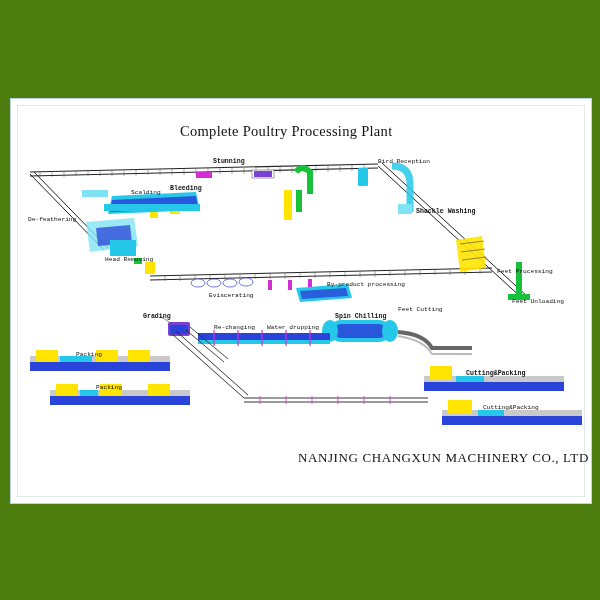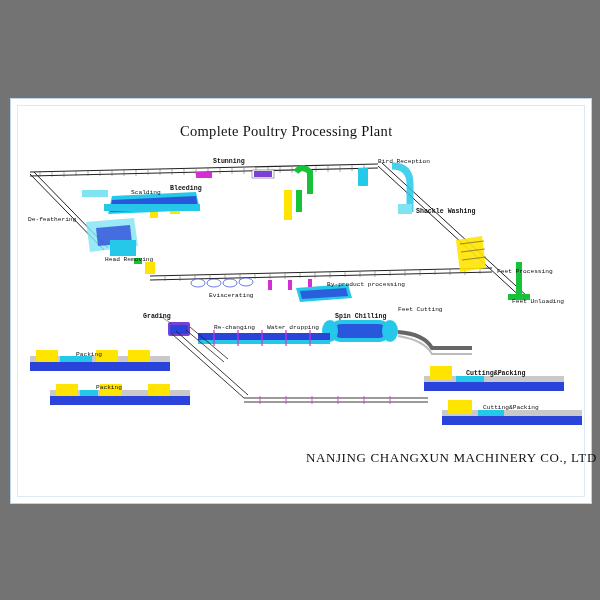--- a/index.html
+++ b/index.html
@@ -4,7 +4,7 @@
 <style>
   html,body{margin:0;padding:0;background:#ffffff;}
   body{width:600px;height:600px;font-family:"Liberation Sans",sans-serif;}
-  #stage{position:relative;width:600px;height:600px;overflow:hidden;background:#737373;}
+  #stage{position:relative;width:600px;height:600px;overflow:hidden;background:#4d7c0f;}
   #frame{position:absolute;left:10px;top:98px;width:580px;height:404px;border:1px solid #bcd4e6;background:#fff;}
   #inner{position:absolute;left:6px;top:6px;width:566px;height:390px;border:1px solid #dfe9f2;background:#fff;}
   .t{position:absolute;font-family:"Liberation Mono",monospace;color:#111;white-space:nowrap;}

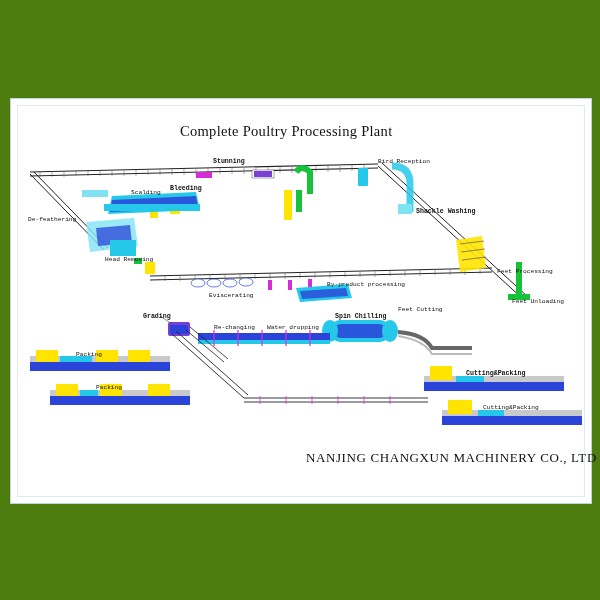--- a/index.html
+++ b/index.html
@@ -34,7 +34,7 @@
   </div>
 
   <div class="t title" style="left:180px;top:123px;">Complete Poultry Processing Plant</div>
-  <div class="t company" style="left:298px;top:450px;margin-left:8px;">NANJING CHANGXUN MACHINERY CO., LTD</div>
+  <div class="t company" style="left:298px;top:450px;">NANJING CHANGXUN MACHINERY CO., LTD</div>
 
   <svg width="600" height="600">
 

